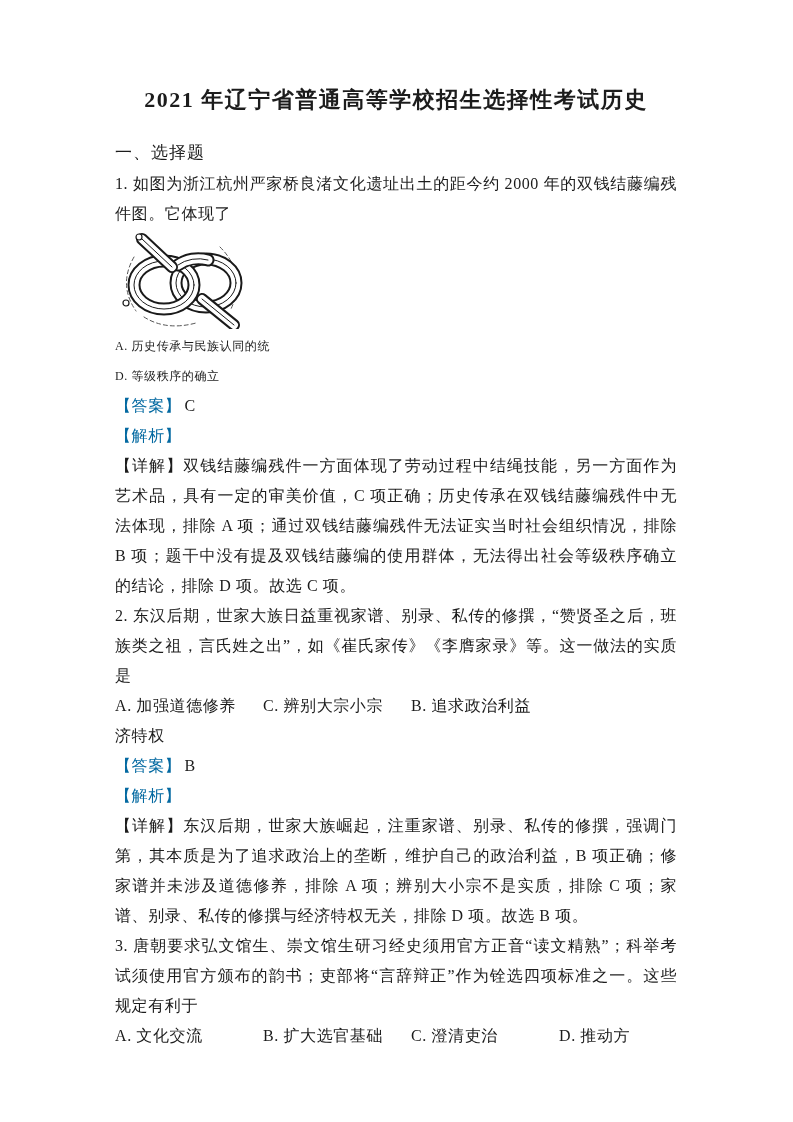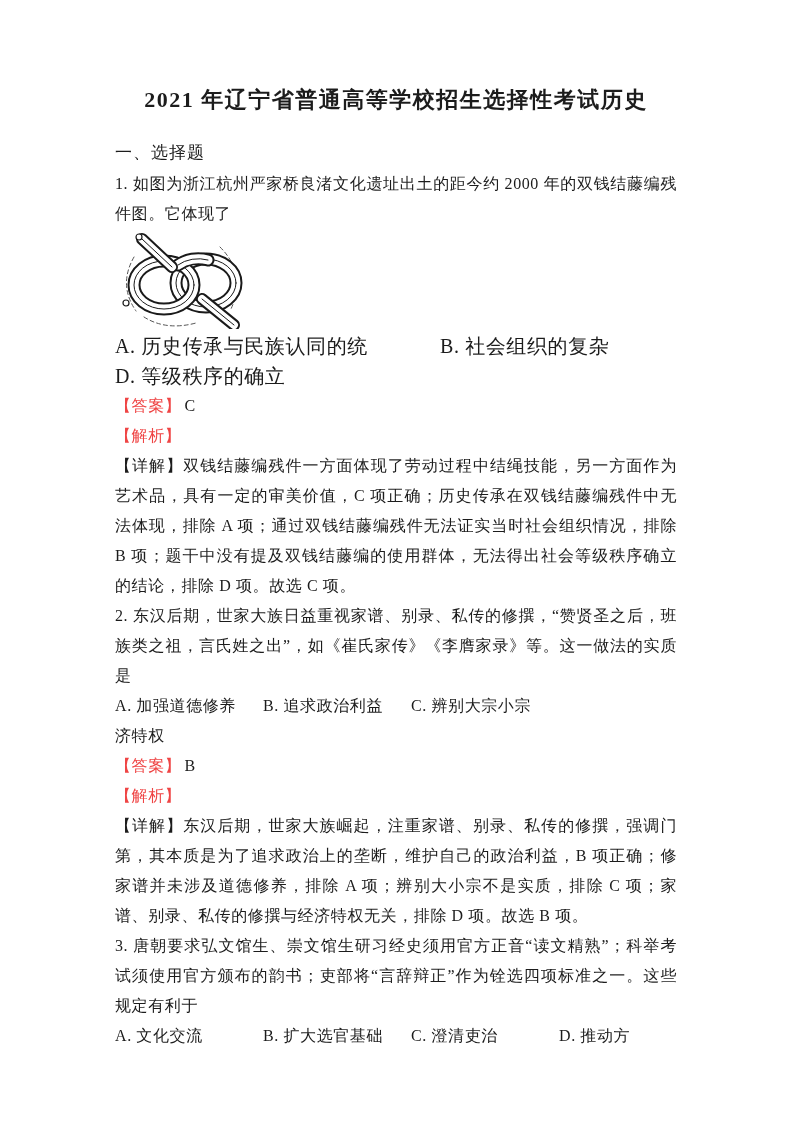--- a/index.html
+++ b/index.html
@@ -29,7 +29,7 @@
   }
   .opts2{
     display:grid;grid-template-columns:325px auto;
-    font-size:20px;line-height:30px;letter-spacing:0.6px;
+    font-size:12px;line-height:30px;letter-spacing:0.6px;gap:44px;
   }
   .opts4{
     display:grid;grid-template-columns:140px 140px 140px auto;

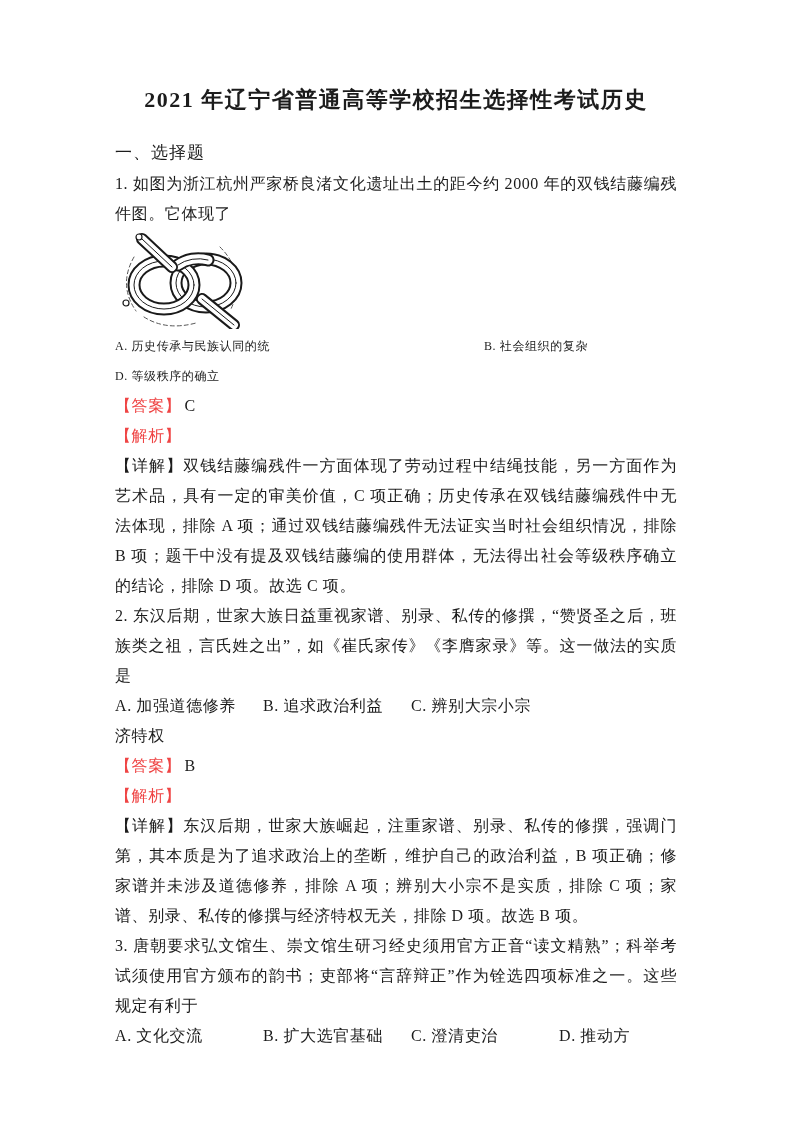--- a/index.html
+++ b/index.html
@@ -88,7 +88,6 @@
 
     <div class="opts2">
       <span>A. 历史传承与民族认同的统</span>
-      <span>B. 社会组织的复杂</span>
     </div>
     <div class="opts2">
       <span>D. 等级秩序的确立</span>

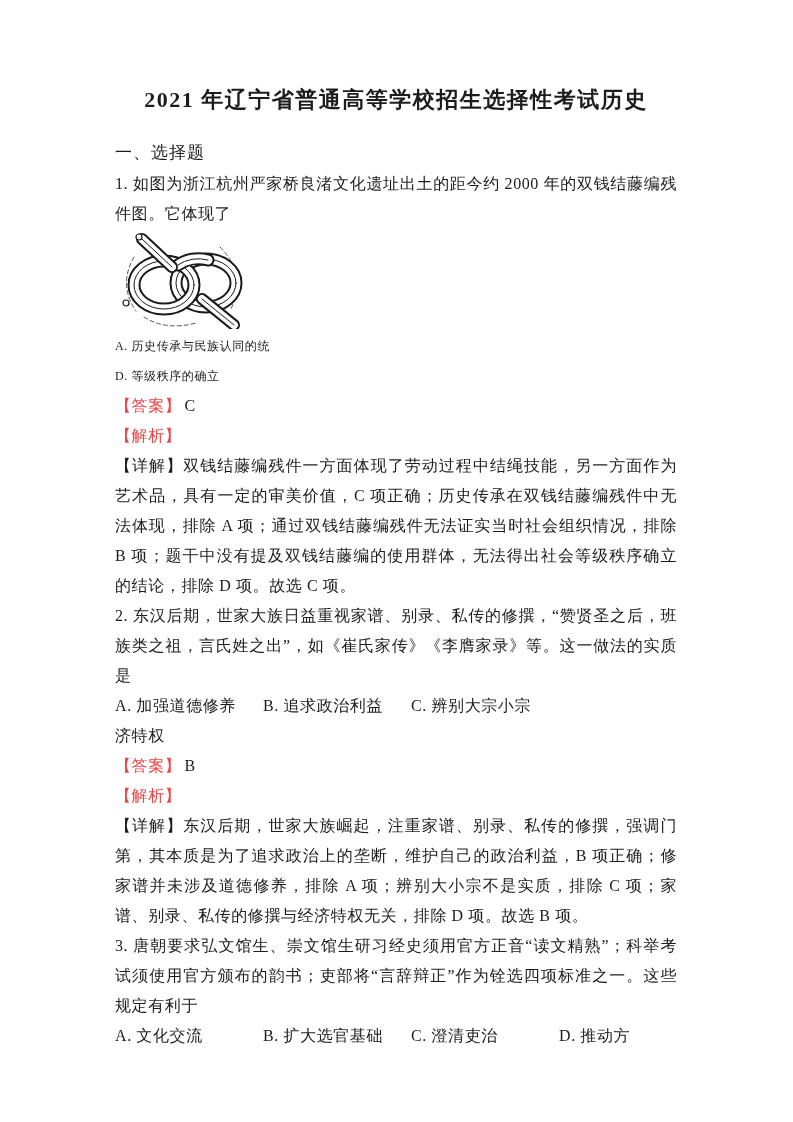--- a/index.html
+++ b/index.html
@@ -35,7 +35,7 @@
     display:grid;grid-template-columns:140px 140px 140px auto;
     font-size:16px;line-height:30px;letter-spacing:0.6px;gap:8px;
   }
-  .blue{color:#ef4444;margin-top:32px;}
+  .blue{color:#0369a1;margin-top:32px;}
   .ans-letter{margin-left:3px;}
   .figure-wrap{margin:2px 0 0 3px;height:100px;}
   .knot-svg{display:block;}

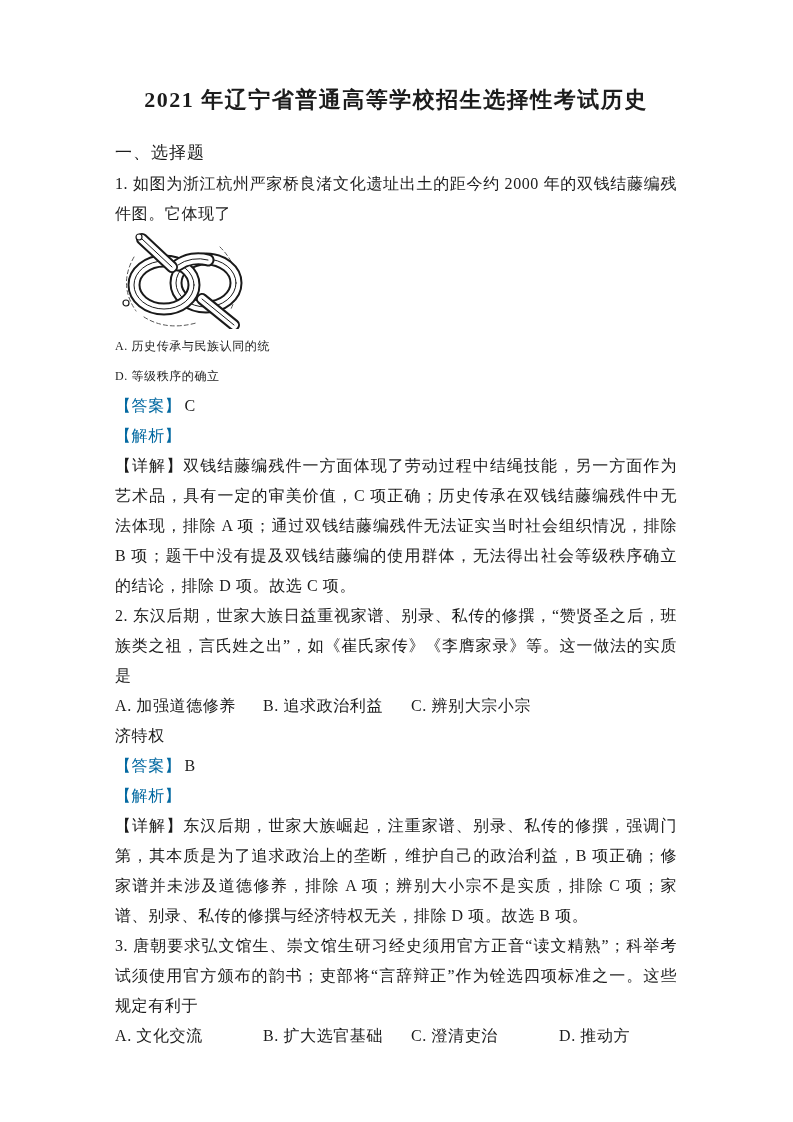--- a/index.html
+++ b/index.html
@@ -103,8 +103,8 @@
 
     <div class="opts4">
       <span>A. 加强道德修养</span>
+      <span>C. 辨别大宗小宗</span>
       <span>B. 追求政治利益</span>
-      <span>C. 辨别大宗小宗</span>
     </div>
     <p class="line">济特权</p>
 

